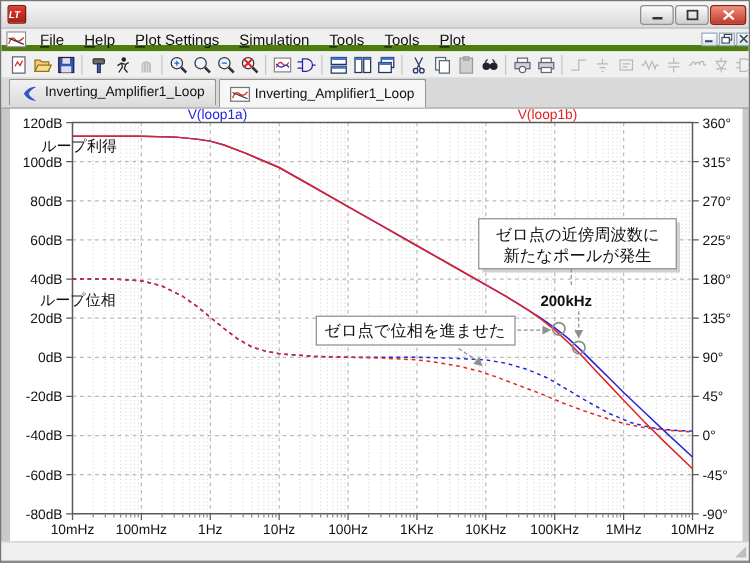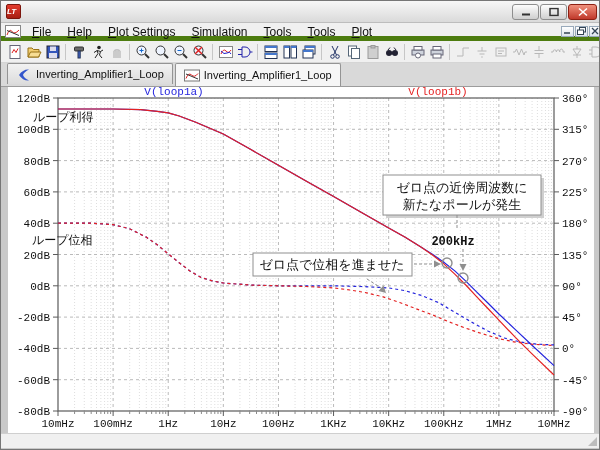--- a/index.html
+++ b/index.html
@@ -31,7 +31,7 @@
   .tab{height:21px;display:flex;align-items:center;gap:4px;padding:0 8px;border:1px solid #949494;border-bottom:none;background:linear-gradient(#f2f2f2,#dcdcdc);font-size:11px;color:#111;margin-right:2px;border-radius:2px 2px 0 0;}
   .tab.active{background:#f6f6f6;height:23px;position:relative;z-index:2;}
   
-  .plot-panel{position:absolute;left:7px;top:86px;width:586px;height:346px;background:#ffffff;font-family:Liberation Mono, monospace;}
+  .plot-panel{position:absolute;left:7px;top:86px;width:586px;height:346px;background:#ffffff;}
   .plot-panel svg{position:absolute;left:0;top:0;overflow:visible;}
   
   .statusbar{position:absolute;left:0;top:432px;width:100%;height:15px;background:#f0f0f0;border-top:1px solid #cfcfcf;font-size:10px;color:#333;}

